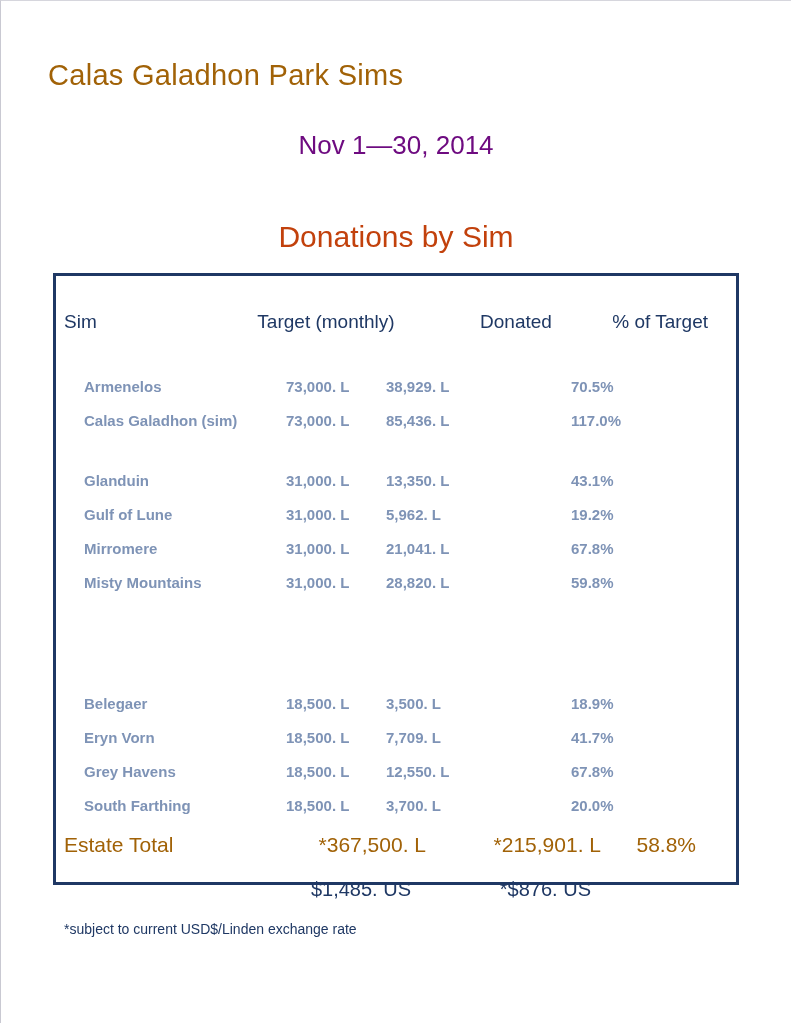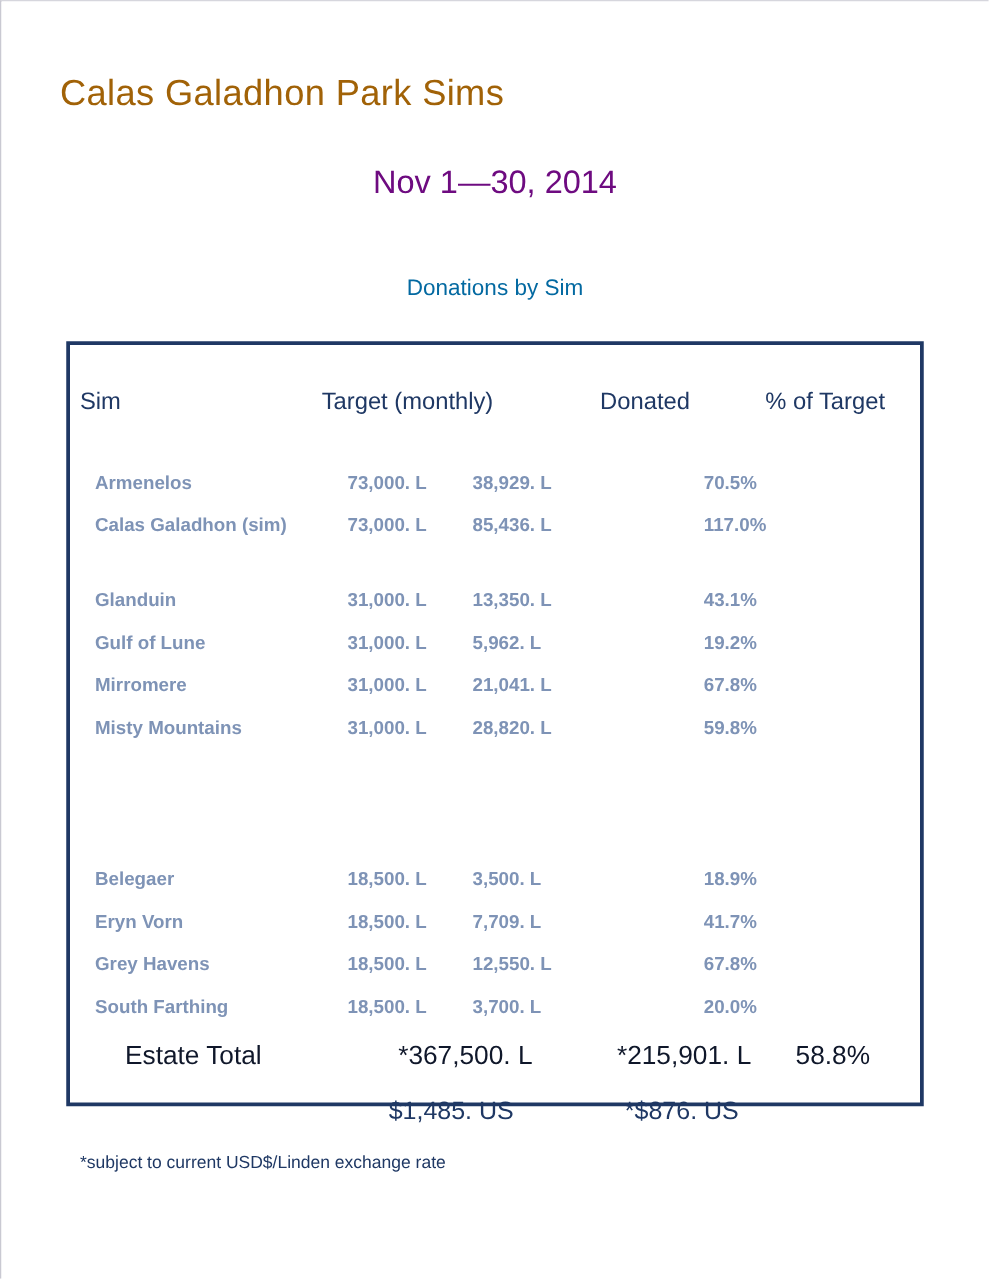--- a/index.html
+++ b/index.html
@@ -44,8 +44,8 @@
     left: 0;
     width: 100%;
     text-align: center;
-    font-size: 18px;
-    color: #0369a1;
+    font-size: 30px;
+    color: #c2410c;
   }
   .table-box {
     position: absolute;

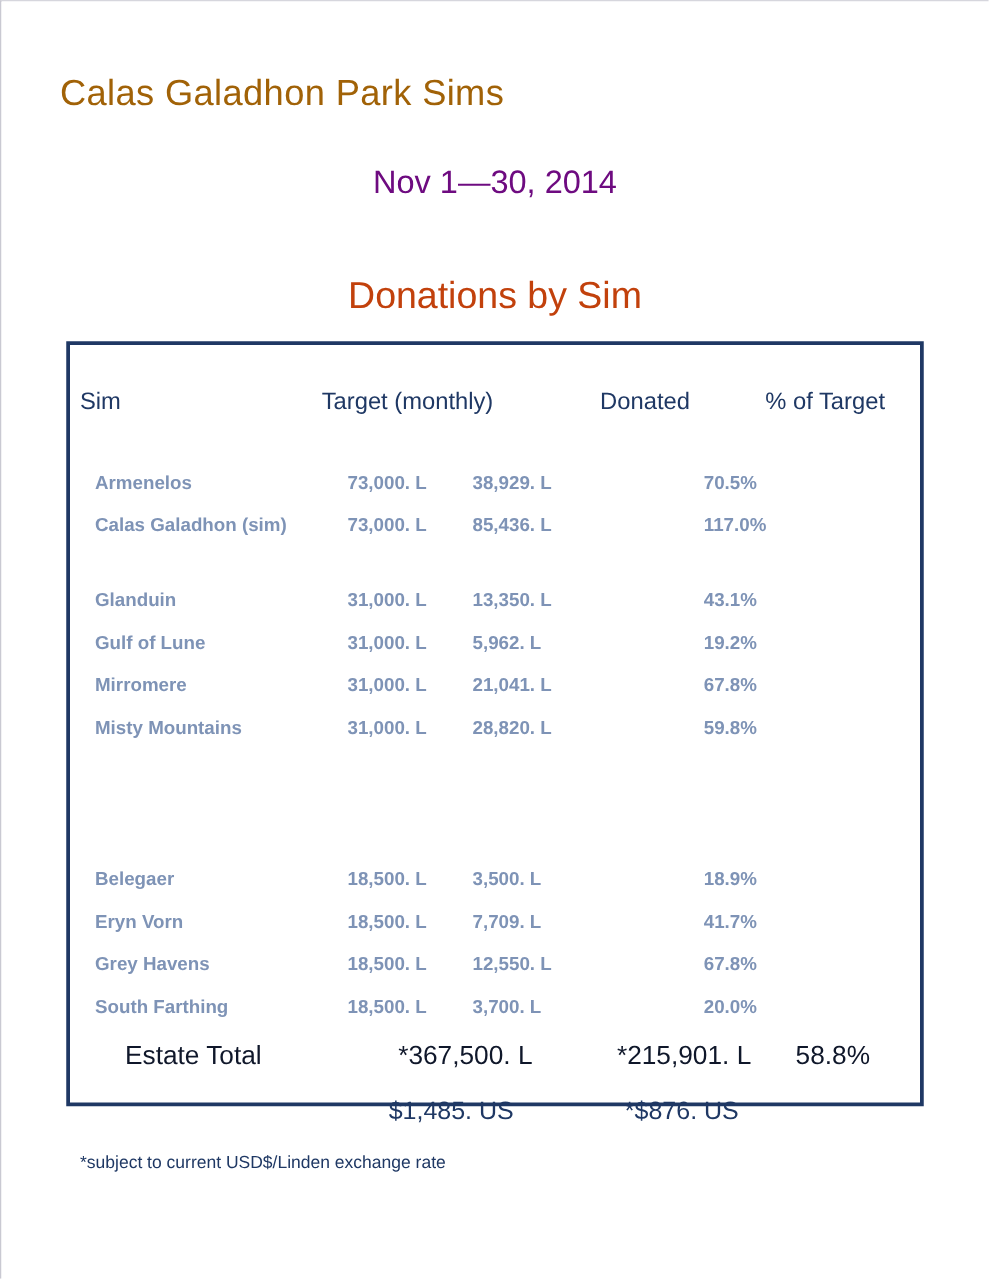--- a/index.html
+++ b/index.html
@@ -76,7 +76,7 @@
   .h-donated { left: 405px; width: 110px; text-align: center; }
   .h-pct     { right: 28px; }
 
-  .grp { position: absolute; left: 12px; right: 0; }
+  .grp { position: absolute; left: 0; right: 0; padding-left: 20px; }
   .grp-0 { top: 93px; }
   .grp-1 { top: 187px; }
   .grp-2 { top: 410px; }

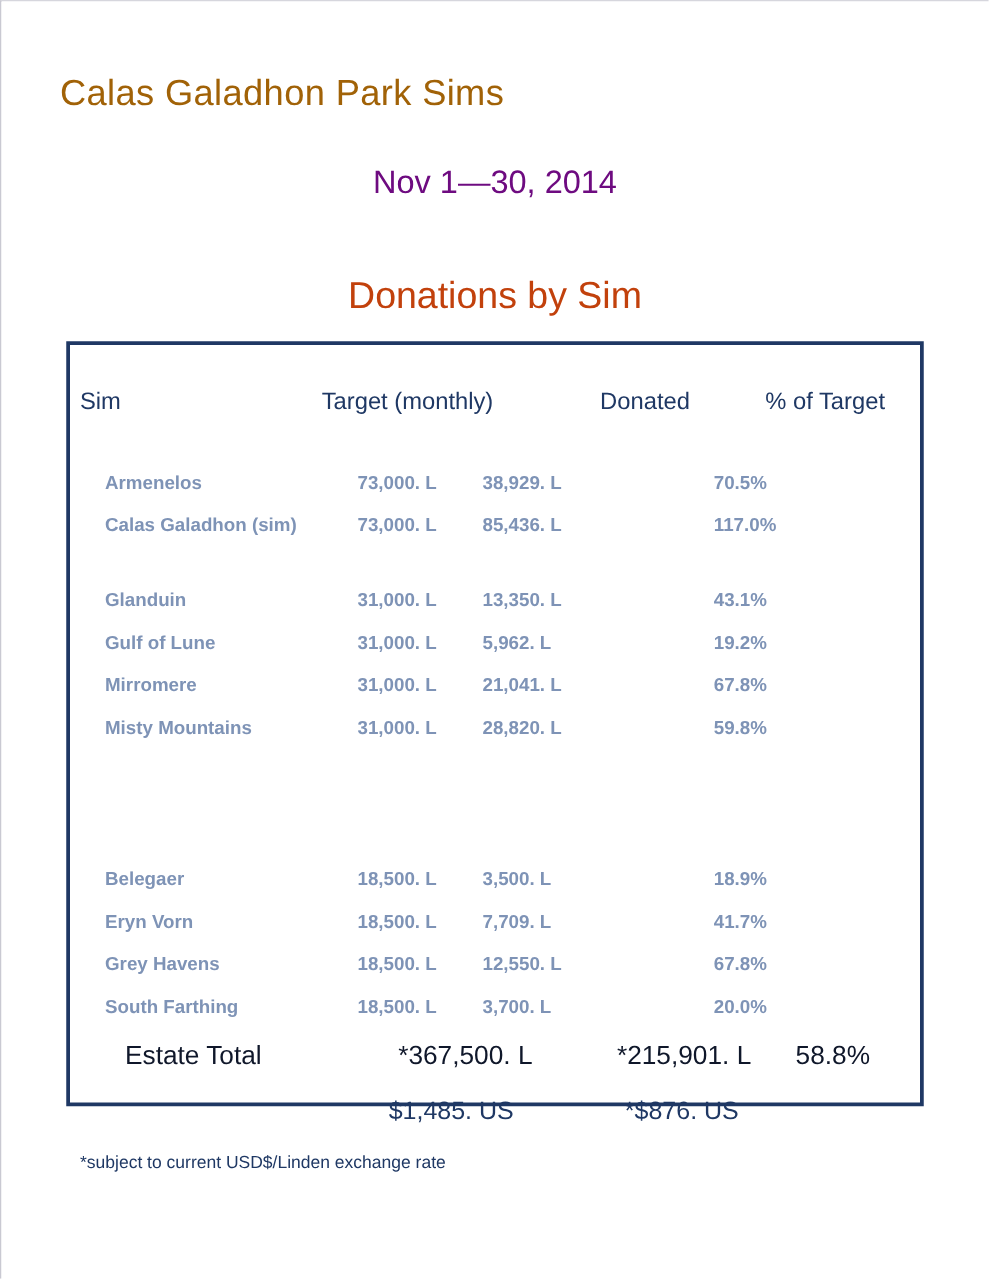--- a/index.html
+++ b/index.html
@@ -107,9 +107,8 @@
     position: absolute;
     line-height: 40px;
     font-size: 21px;
-    color: #0f172a;
-    white-space: nowrap;
-    margin-left: 36px;
+    color: #a16207;
+    white-space: nowrap;
   }
   .t-label   { left: 8px; }
   .t-target  { right: 310px; }

